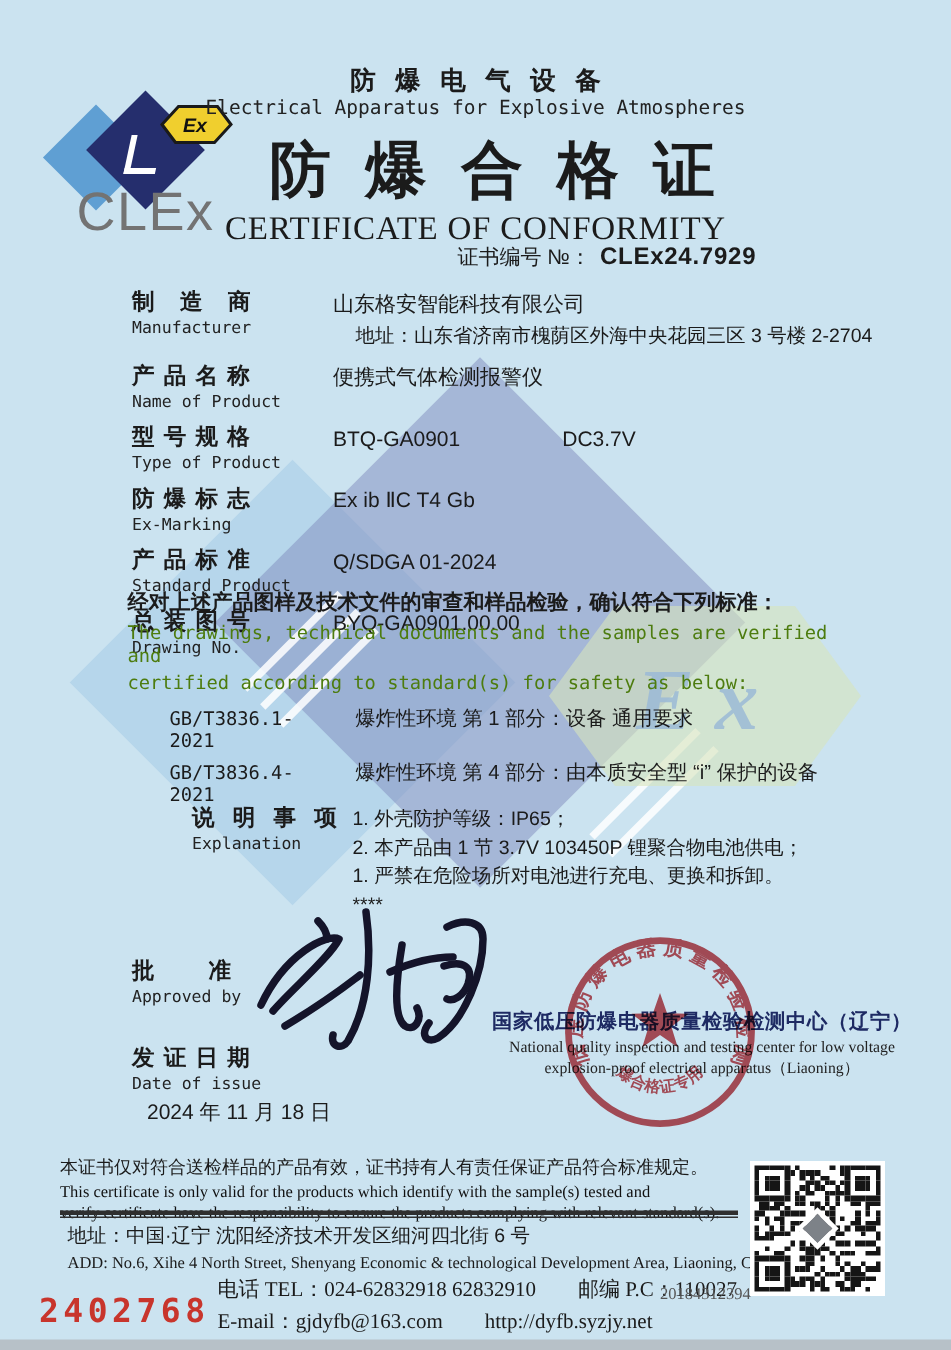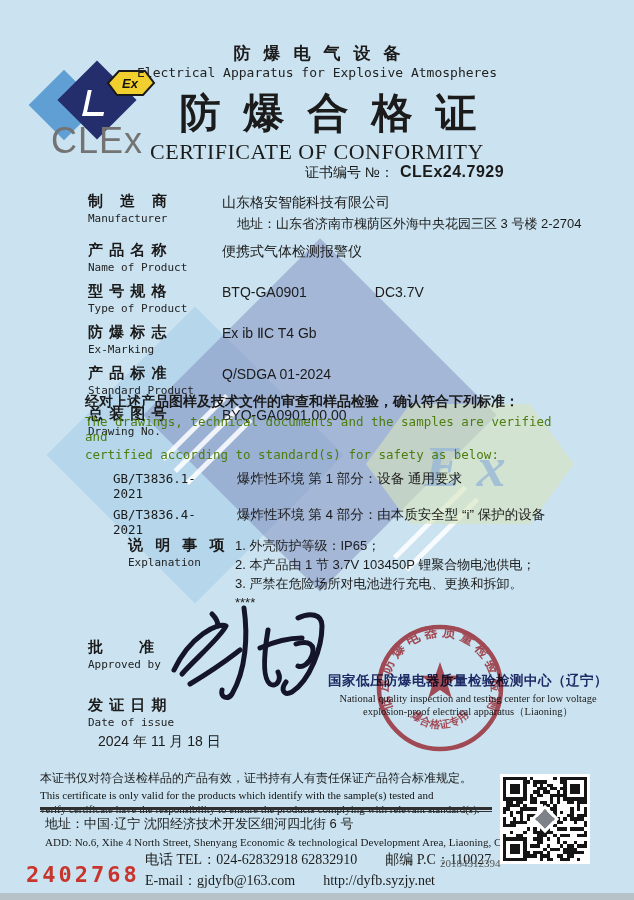--- a/index.html
+++ b/index.html
@@ -223,7 +223,7 @@
     <div class="items">
       <div>1. 外壳防护等级：IP65；</div>
       <div>2. 本产品由 1 节 3.7V 103450P 锂聚合物电池供电；</div>
-      <div>3. 严禁在危险场所对电池进行充电、更换和拆卸。</div>
+      <div>1. 严禁在危险场所对电池进行充电、更换和拆卸。</div>
       <div>****</div>
     </div>
   </div>

